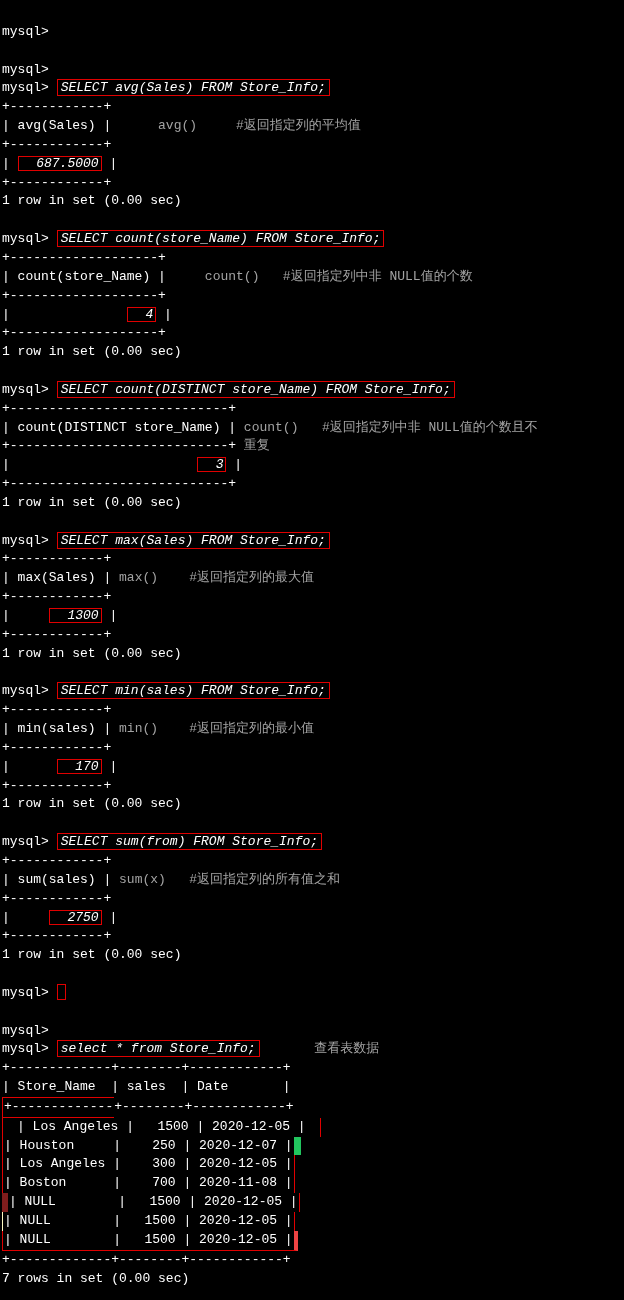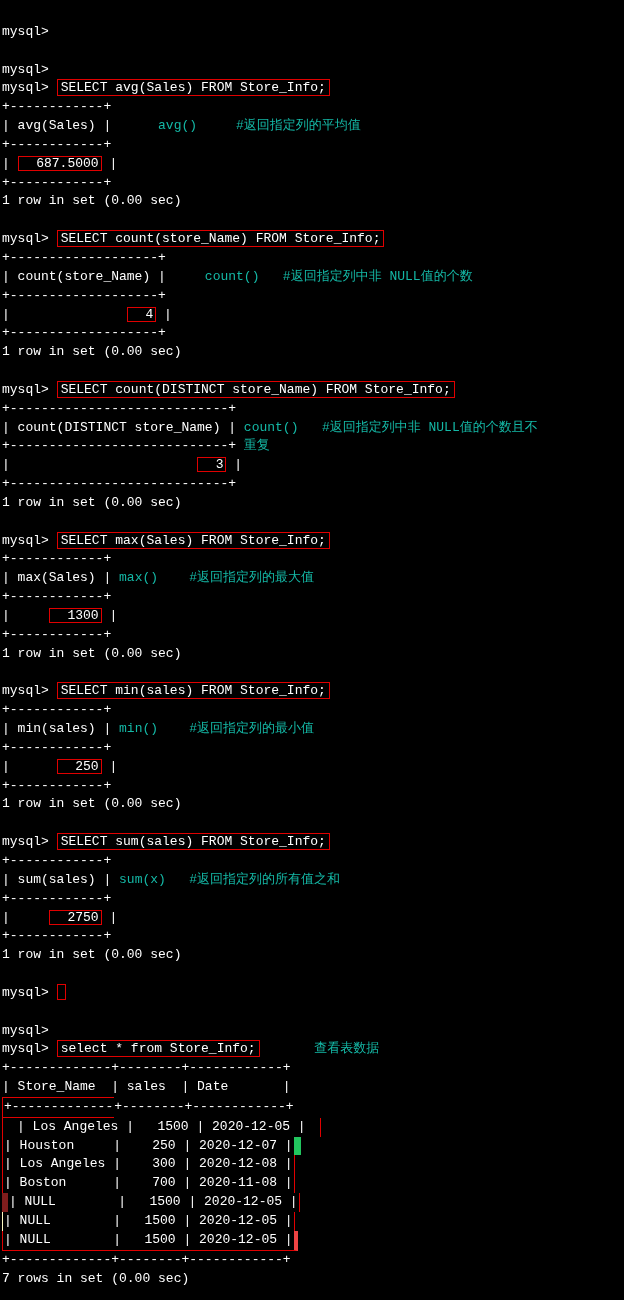--- a/index.html
+++ b/index.html
@@ -23,6 +23,7 @@
     display: inline-block;
     padding: 0 2px;
     line-height: 1.0;
+    font-style: italic;
   }
   .box-red.big { padding: 1px 3px; }
   .cursor-white-box {

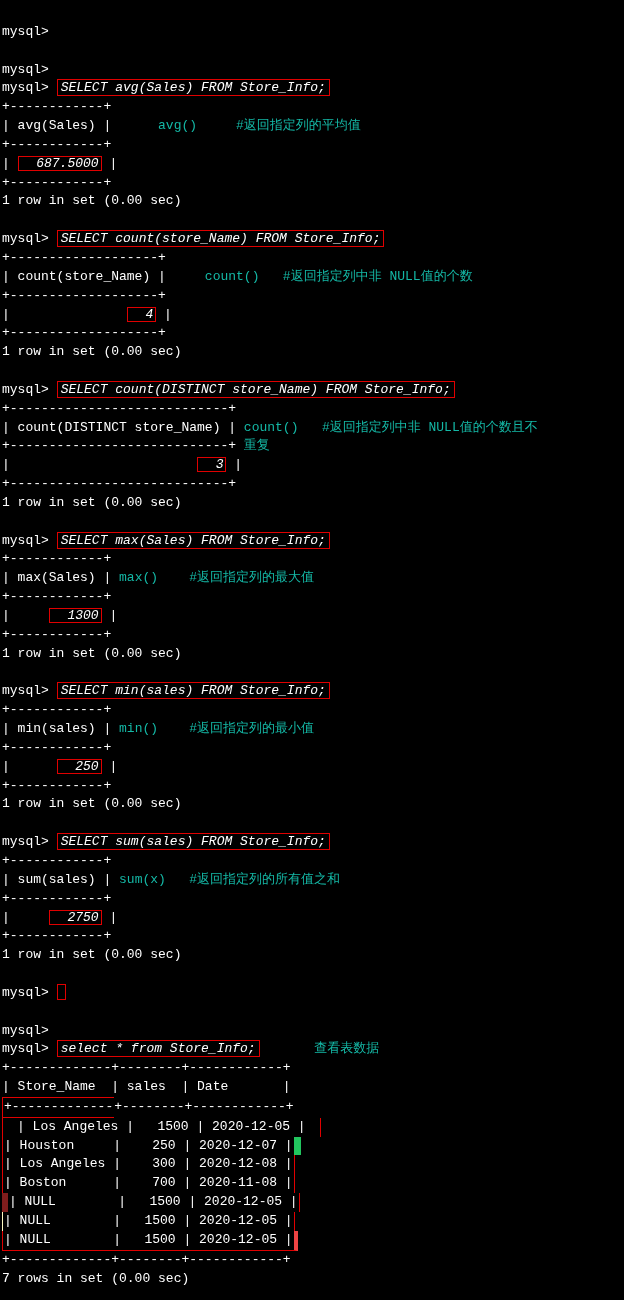--- a/index.html
+++ b/index.html
@@ -17,7 +17,7 @@
     white-space: pre;
     position: relative;
   }
-  .annot { color: #14b8a6; }
+  .annot { color: #a3a3a3; }
   .box-red {
     border: 1px solid #e00000;
     display: inline-block;

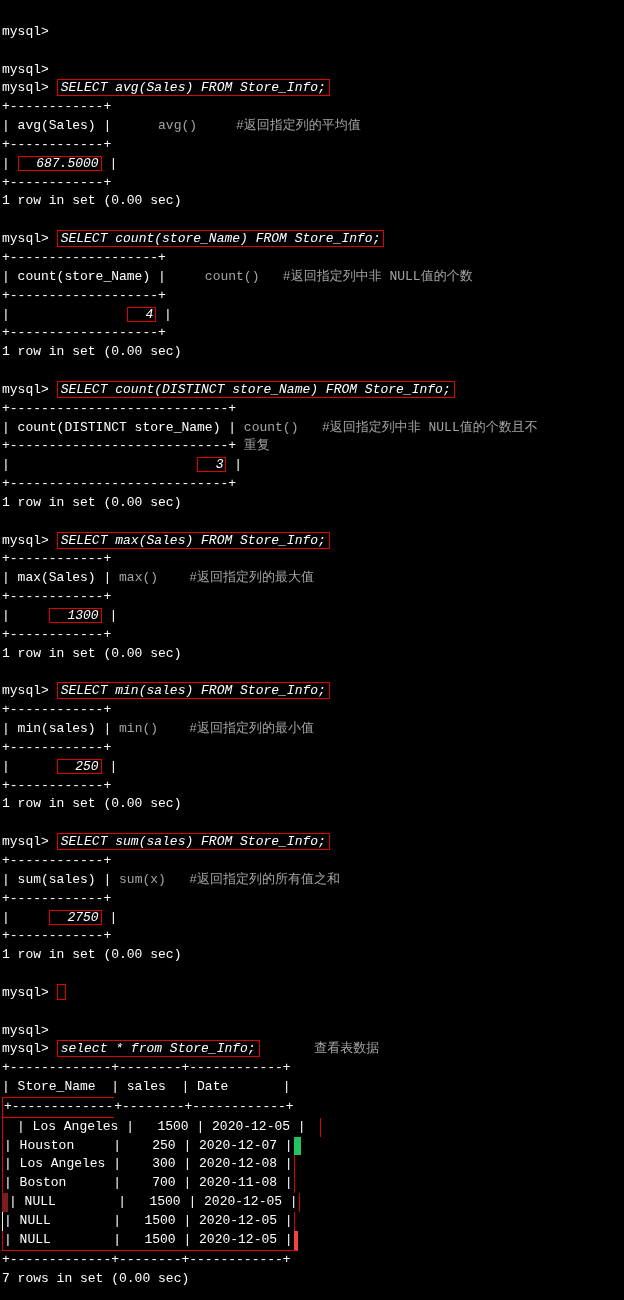--- a/index.html
+++ b/index.html
@@ -77,7 +77,7 @@
 <span>+------------+</span>
 <span>| min(sales) |</span> <span class="annot">min()</span>    <span class="annot">#返回指定列的最小值</span>
 <span>+------------+</span>
-|      <span class="box-red">  <span>250</span></span> |
+|      <span class="box-red">  <span>170</span></span> |
 <span>+------------+</span>
 <span>1 row in set (0.00 sec)</span>
 

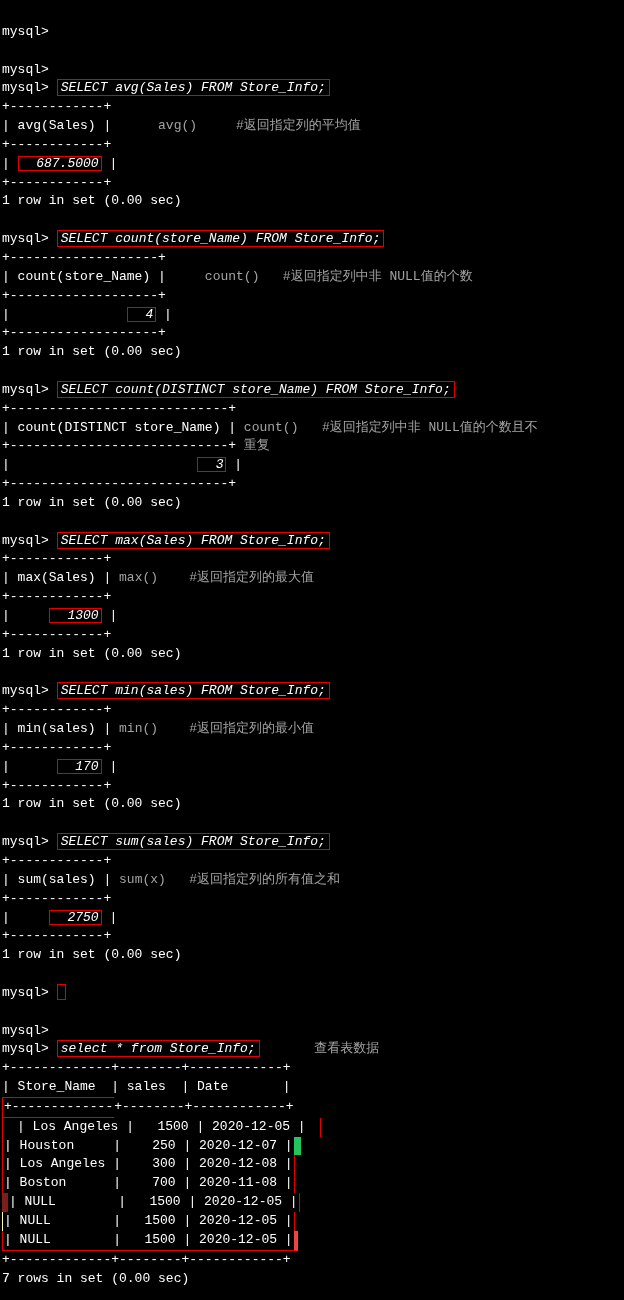--- a/index.html
+++ b/index.html
@@ -81,7 +81,7 @@
 <span>+------------+</span>
 <span>1 row in set (0.00 sec)</span>
 
-<span>mysql&gt;</span> <span class="box-red big">SELECT sum(sales) FROM Store_Info;</span>
+<span>mysql&gt;</span> <span class="box-red big">SELECT sum(from) FROM Store_Info;</span>
 <span>+------------+</span>
 <span>| sum(sales) |</span> <span class="annot">sum(x)</span>   <span class="annot">#返回指定列的所有值之和</span>
 <span>+------------+</span>

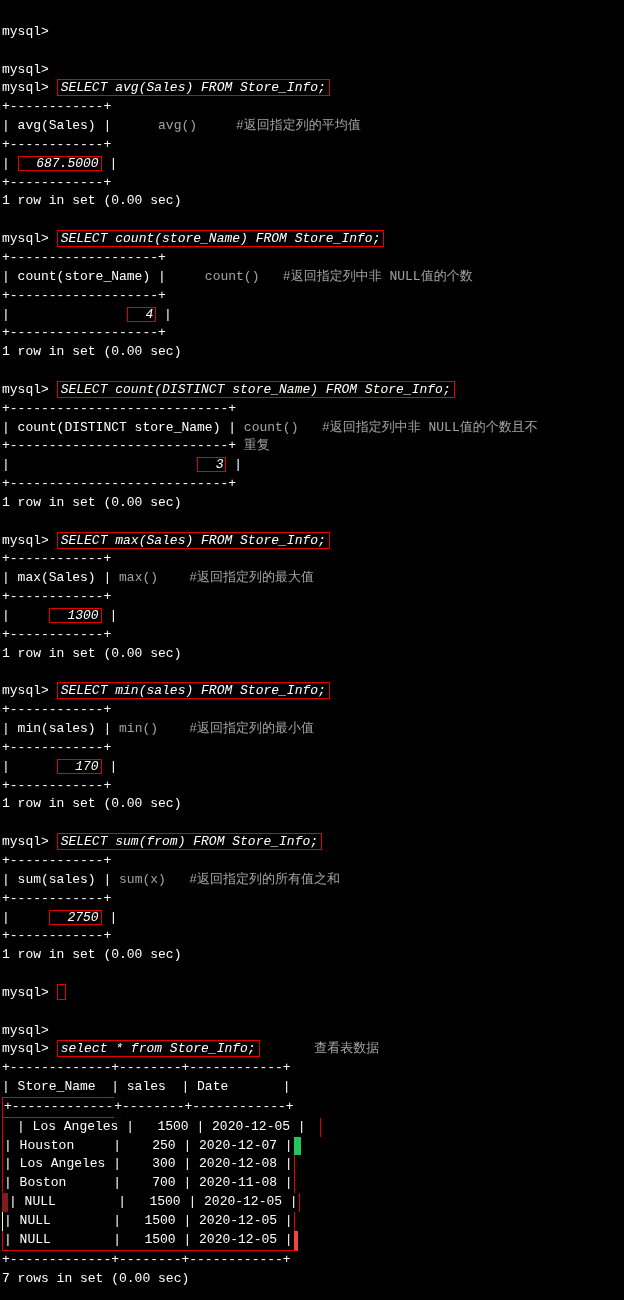--- a/index.html
+++ b/index.html
@@ -98,7 +98,7 @@
 <span style="border:1px solid #e00000;border-right:none;display:inline-block;padding:0 1px">+-------------</span>+--------+------------+
 <span style="border-left:1px solid #e00000;border-right:1px solid #e00000;display:inline-block;padding:0 14px">| <span>Los Angeles |   1500 | 2020-12-05 |</span></span>
 <span style="border-left:1px solid #e00000;border-right:7px solid #22c55e;display:inline-block;padding:0 1px">| <span>Houston     |    250 | 2020-12-07 |</span></span>
-<span style="border-left:1px solid #e00000;border-right:1px solid #e00000;display:inline-block;padding:0 1px">| <span>Los Angeles |    300 | 2020-12-08 |</span></span>
+<span style="border-left:1px solid #e00000;border-right:1px solid #e00000;display:inline-block;padding:0 1px">| <span>Los Angeles |    300 | 2020-12-05 |</span></span>
 <span style="border-left:1px solid #e00000;border-right:1px solid #e00000;display:inline-block;padding:0 1px">| <span>Boston      |    700 | 2020-11-08 |</span></span>
 <span style="border-left:6px solid #7f1d1d;border-right:1px solid #e00000;display:inline-block;padding:0 1px">| <span>NULL        |   1500 | 2020-12-05 |</span></span>
 <span style="border-left:1px solid #fef9c3;border-right:1px solid #e00000;display:inline-block;padding:0 1px">| <span>NULL        |   1500 | 2020-12-05 |</span></span>

